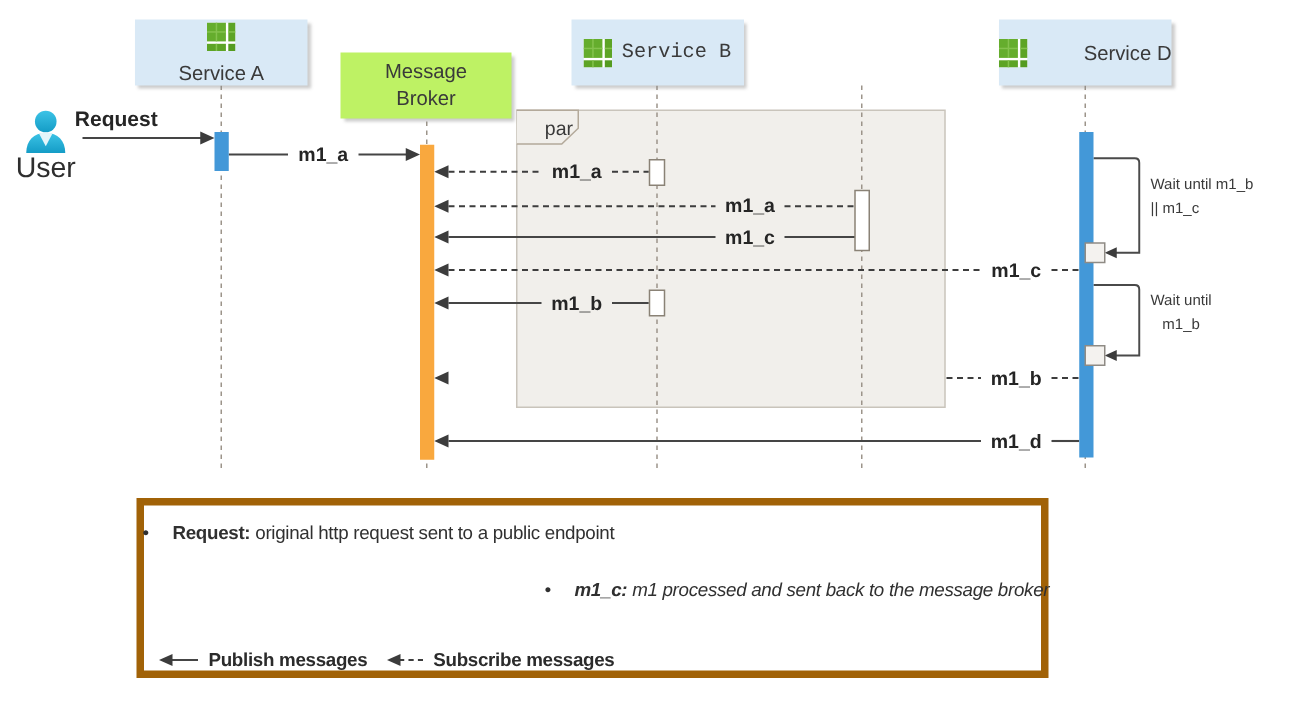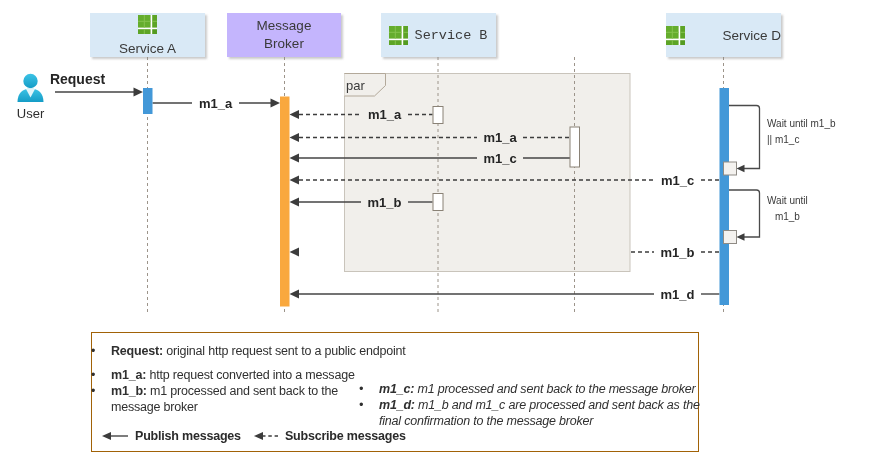--- a/index.html
+++ b/index.html
@@ -17,7 +17,7 @@
     font-size:13.5px;color:#3a3a3a;
   }
   .participant.broker{
-    background:#c4b5fd;text-align:center;line-height:18px;
+    background:#bef264;text-align:center;line-height:18px;margin-top:22px;
   }
   .participant .plabel{white-space:nowrap;}
   .participant.broker .plabel{white-space:normal;width:72px;}

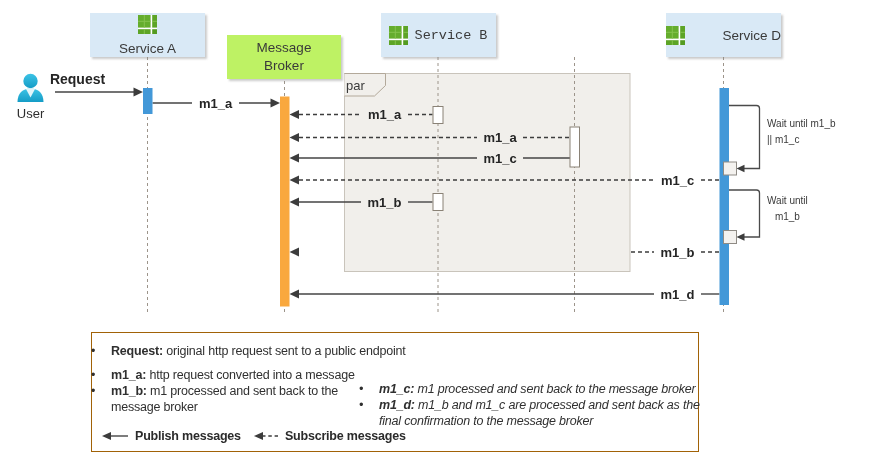--- a/index.html
+++ b/index.html
@@ -35,7 +35,7 @@
   }
   .request-label{font-weight:bold;font-size:14px;color:#252525;}
   .par-label{
-    position:absolute;left:346px;top:78px;width:36px;text-align:left;
+    position:absolute;left:346px;top:78px;width:36px;text-align:right;
     font-size:13px;color:#3a3a3a;
   }
   

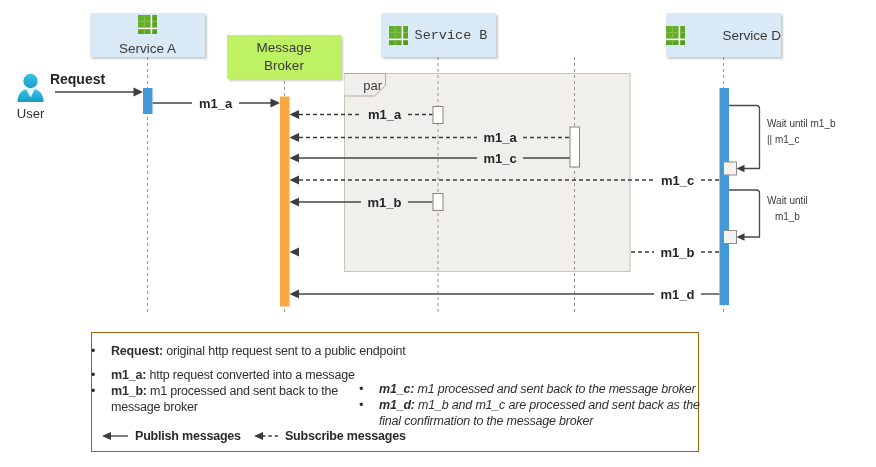--- a/index.html
+++ b/index.html
@@ -31,7 +31,7 @@
   }
   .plain-label{
     position:absolute;transform:translate(-50%,-50%);
-    font-size:13px;color:#2e2e2e;white-space:nowrap;
+    font-size:19px;color:#2e2e2e;white-space:nowrap;
   }
   .request-label{font-weight:bold;font-size:14px;color:#252525;}
   .par-label{

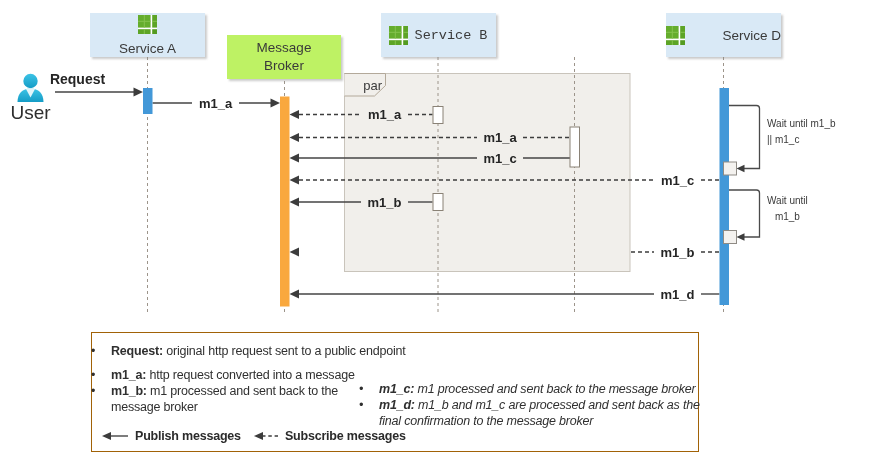--- a/index.html
+++ b/index.html
@@ -41,7 +41,7 @@
   
   .legend{
     position:absolute;left:91px;top:332px;width:608px;height:120px;
-    background:#ffffff;border:1px solid #a16207;box-sizing:border-box;
+    background:#ffffff;border:5px solid #a16207;box-sizing:border-box;
     font-size:12.5px;letter-spacing:-0.2px;color:#303030;line-height:16px;
   }
   .legend .li{position:absolute;}

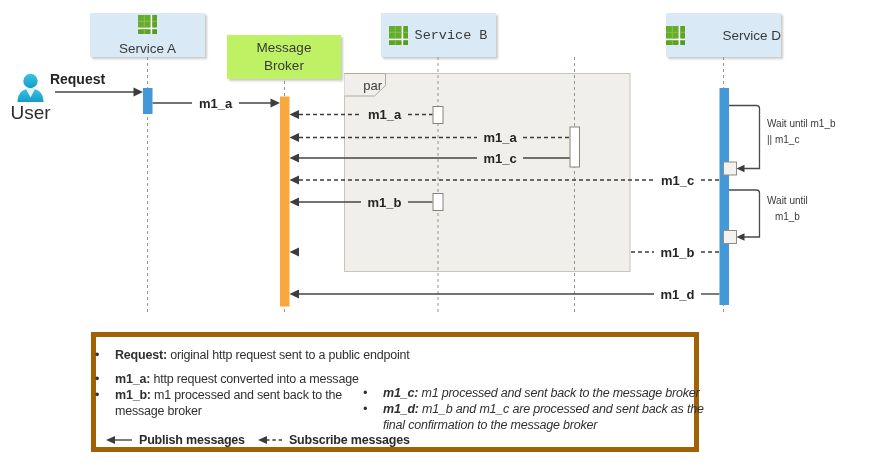--- a/index.html
+++ b/index.html
@@ -235,14 +235,6 @@
     <div class="li item" style="left:9px;top:10px;width:580px;">
       <span class="bullet">•</span><span class="term">Request:</span> <span>original http request sent to a public endpoint</span>
     </div>
-    <div class="li" style="left:9px;top:34px;width:262px;">
-      <div class="item">
-        <span class="bullet">•</span><span class="term">m1_a:</span> <span>http request converted into a message</span>
-      </div>
-      <div class="item">
-        <span class="bullet">•</span><span class="term">m1_b:</span> <span>m1 processed and sent back to the message broker</span>
-      </div>
-    </div>
     <div class="li" style="left:277px;top:48px;width:340px;font-style:italic;">
       <div class="item">
         <span class="bullet">•</span><span class="term">m1_c:</span> <span>m1 processed and sent back to the message broker</span>

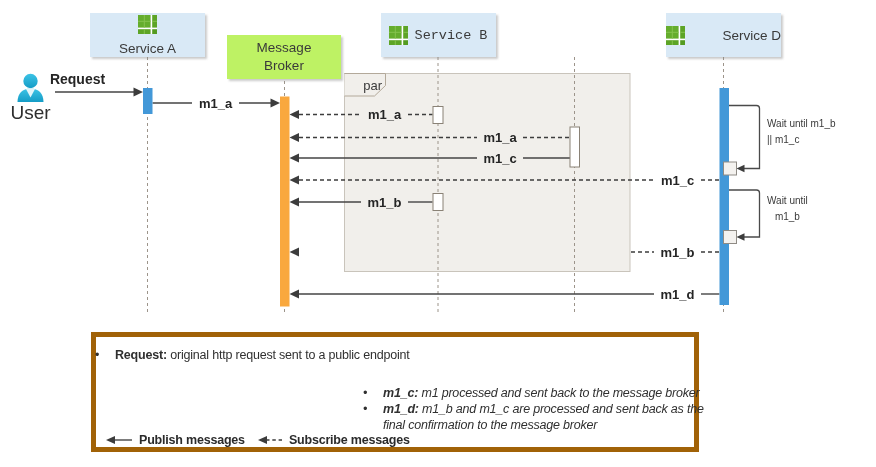--- a/index.html
+++ b/index.html
@@ -238,9 +238,6 @@
     <div class="li" style="left:277px;top:48px;width:340px;font-style:italic;">
       <div class="item">
         <span class="bullet">•</span><span class="term">m1_c:</span> <span>m1 processed and sent back to the message broker</span>
-      </div>
-      <div class="item">
-        <span class="bullet">•</span><span class="term">m1_d:</span> <span>m1_b and m1_c are processed and sent back as the final confirmation to the message broker</span>
       </div>
     </div>
     <div class="legend-key">

